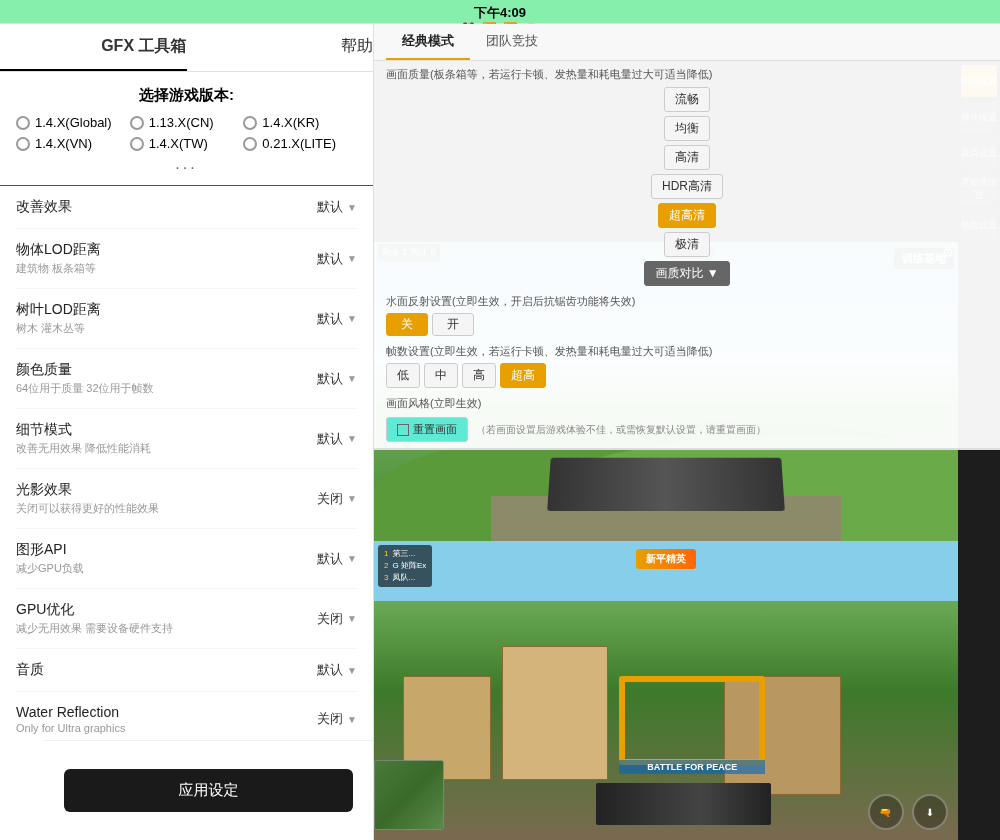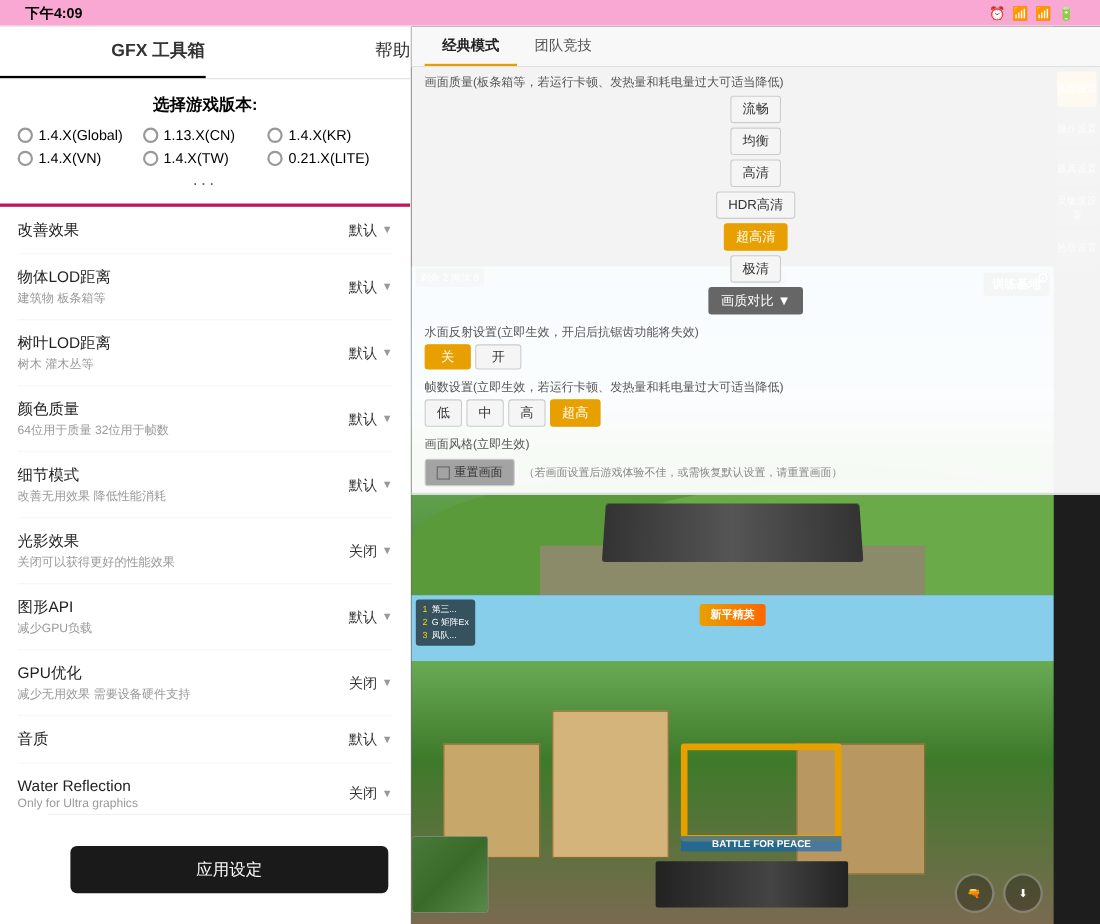--- a/index.html
+++ b/index.html
@@ -15,14 +15,15 @@
 
     
     .status-bar {
-      background: #f9a8d4;
+      background: #86efac;
       display: flex;
       justify-content: space-between;
       align-items: center;
-      padding: 4px 23px;
+      padding: 4px 12px;
       font-size: 13px;
       height: 24px;
       border-bottom: 1px solid #e0e0e0;
+      flex-direction: column;
     }
     .status-left { font-weight: 600; }
     .status-icons { display: flex; gap: 6px; align-items: center; font-size: 12px; }

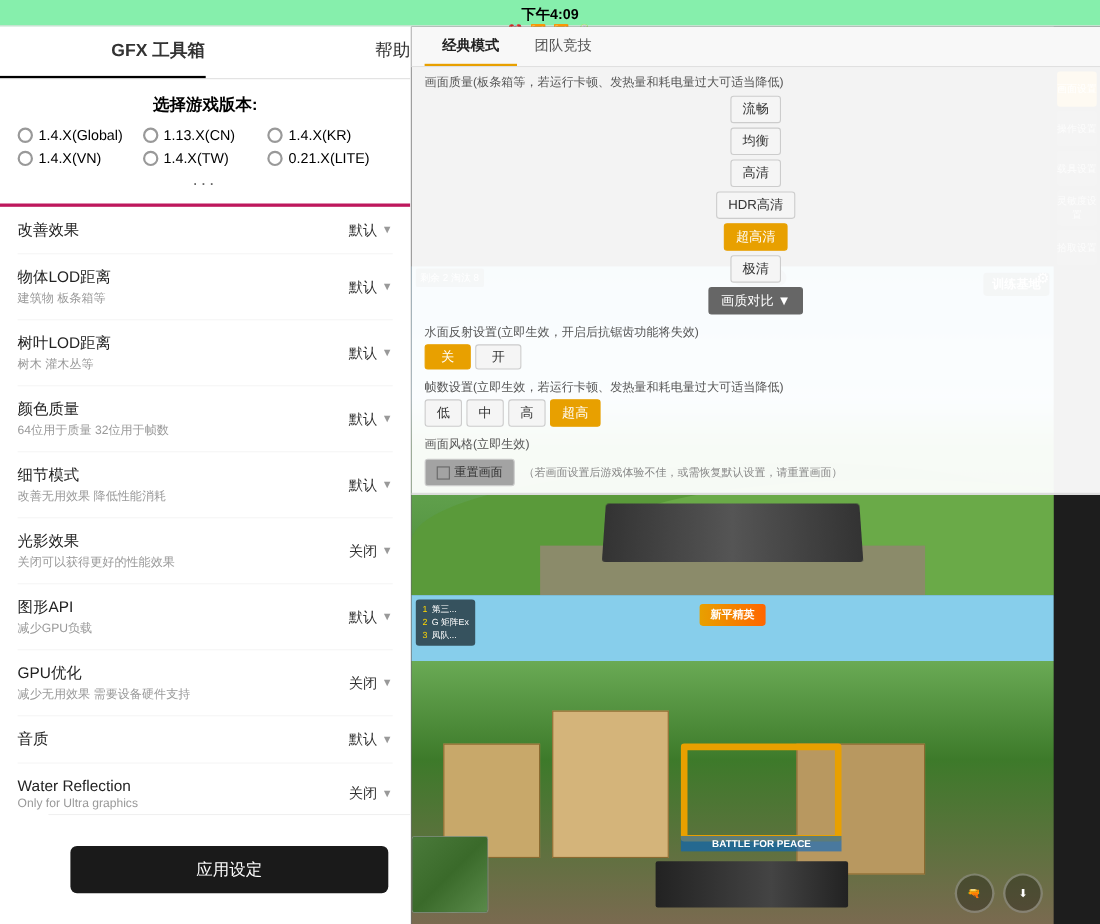--- a/index.html
+++ b/index.html
@@ -66,7 +66,7 @@
     
     .version-section {
       padding: 14px 16px 8px;
-      border-bottom: 3px solid #be185d;
+      border-bottom: 1px solid #be185d;
     }
     .version-title {
       text-align: center;

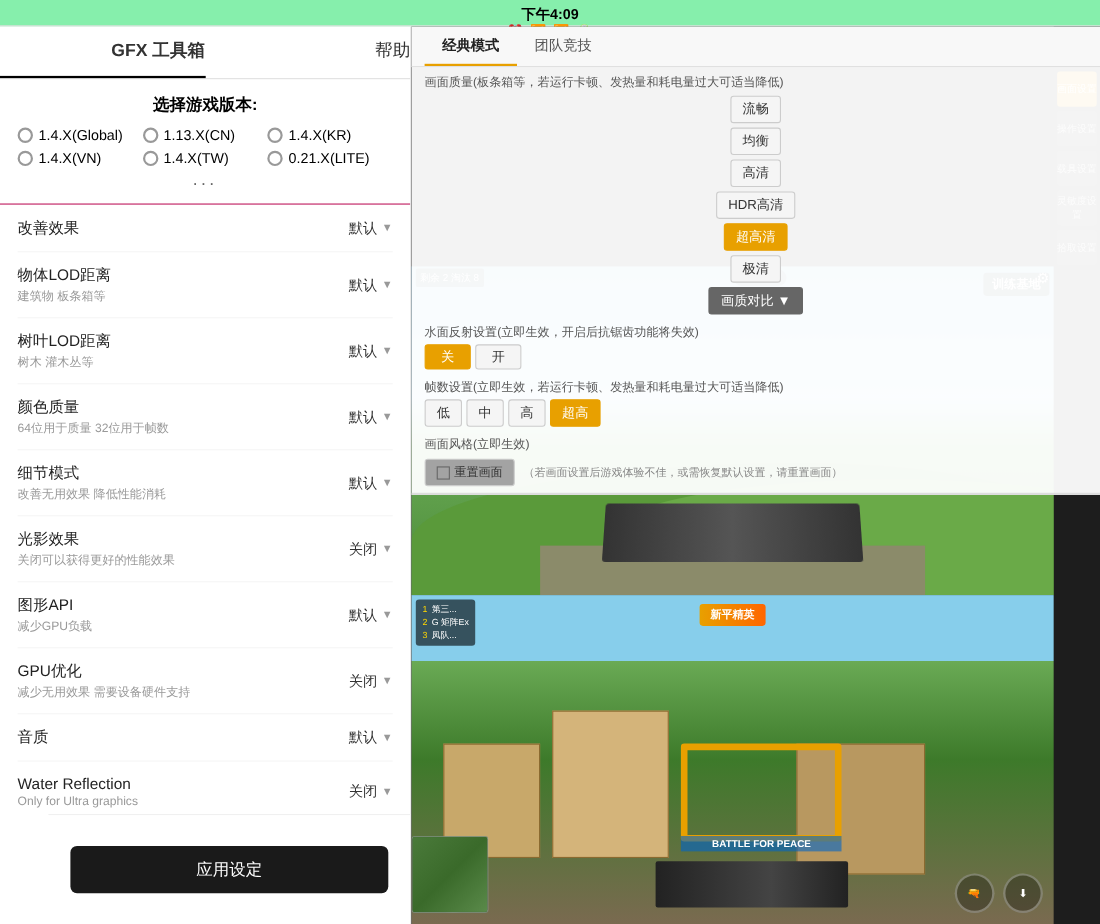--- a/index.html
+++ b/index.html
@@ -312,7 +312,7 @@
       padding: 4px 10px;
       border: 1px solid #ccc;
       border-radius: 3px;
-      background: #a3a3a3;
+      background: #5eead4;
       font-size: 11px;
       cursor: pointer;
       color: #333;

